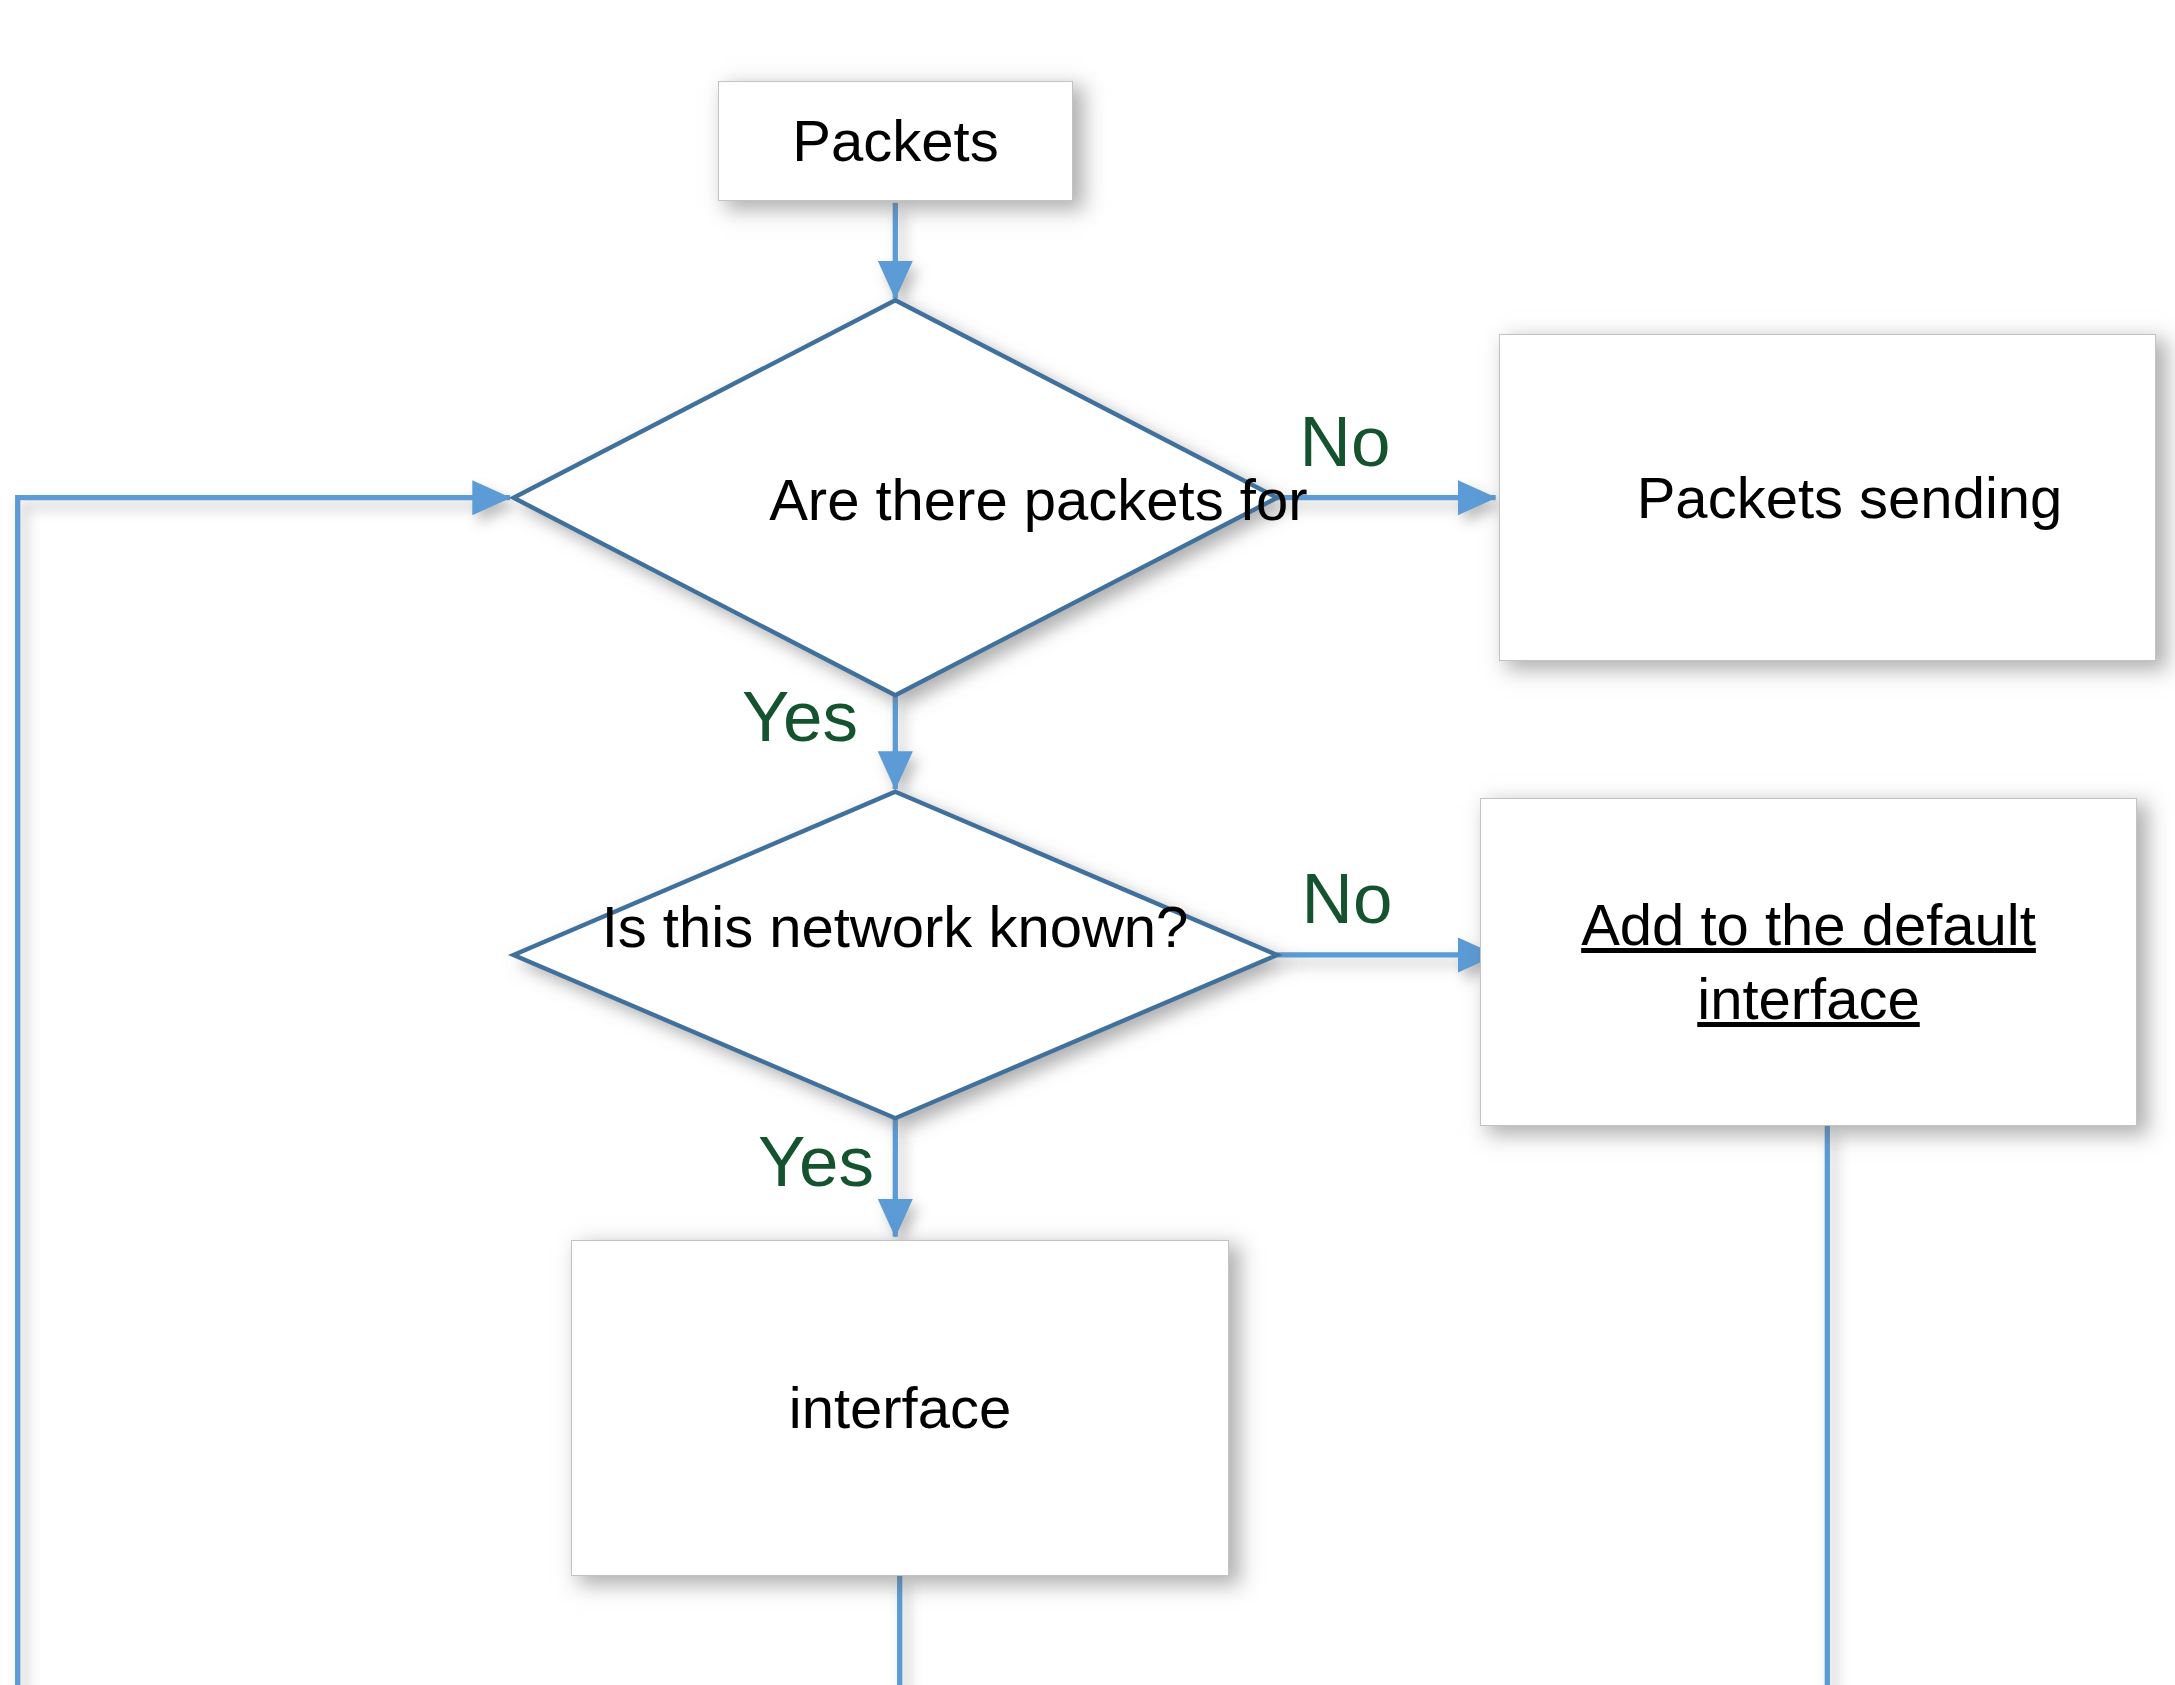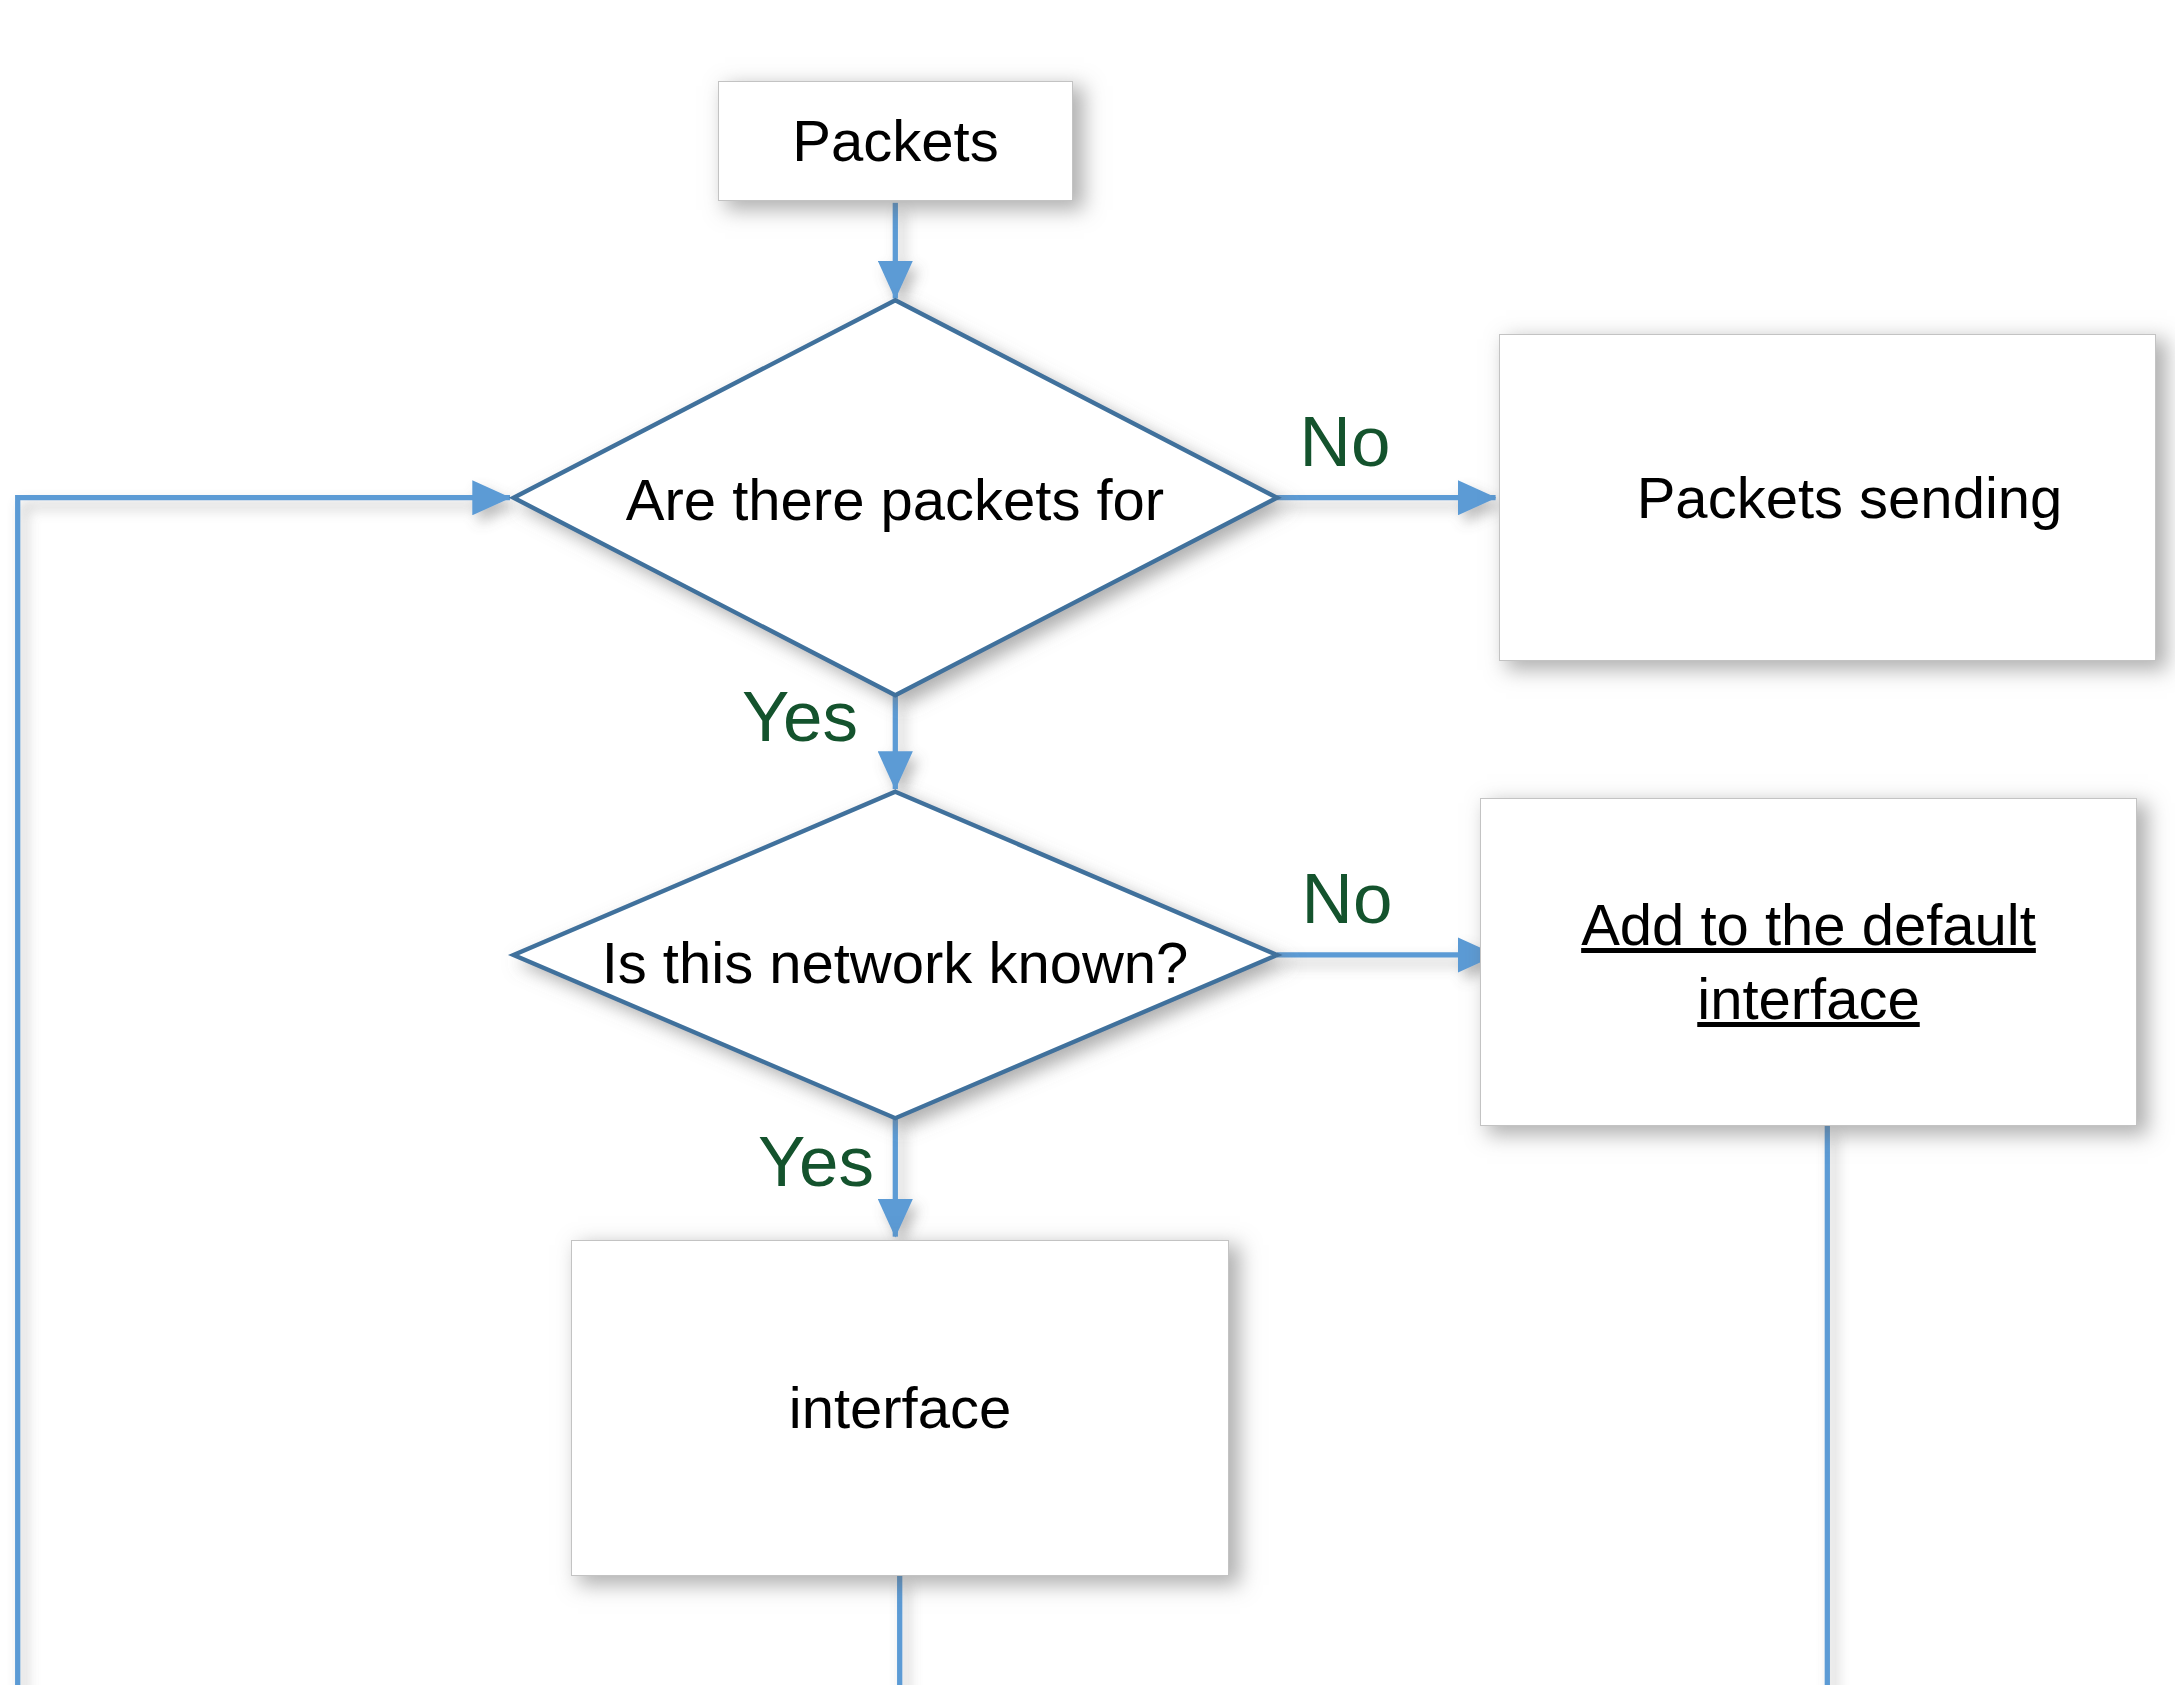--- a/index.html
+++ b/index.html
@@ -108,7 +108,7 @@
     <span>interface</span>
   </div>
 
-  <div class="diamond-label" style="left:895px; top:456px;">
+  <div class="diamond-label" style="left:895px; top:456px;text-align:right;">
     <div>Are there packets for</div>
   </div>
 

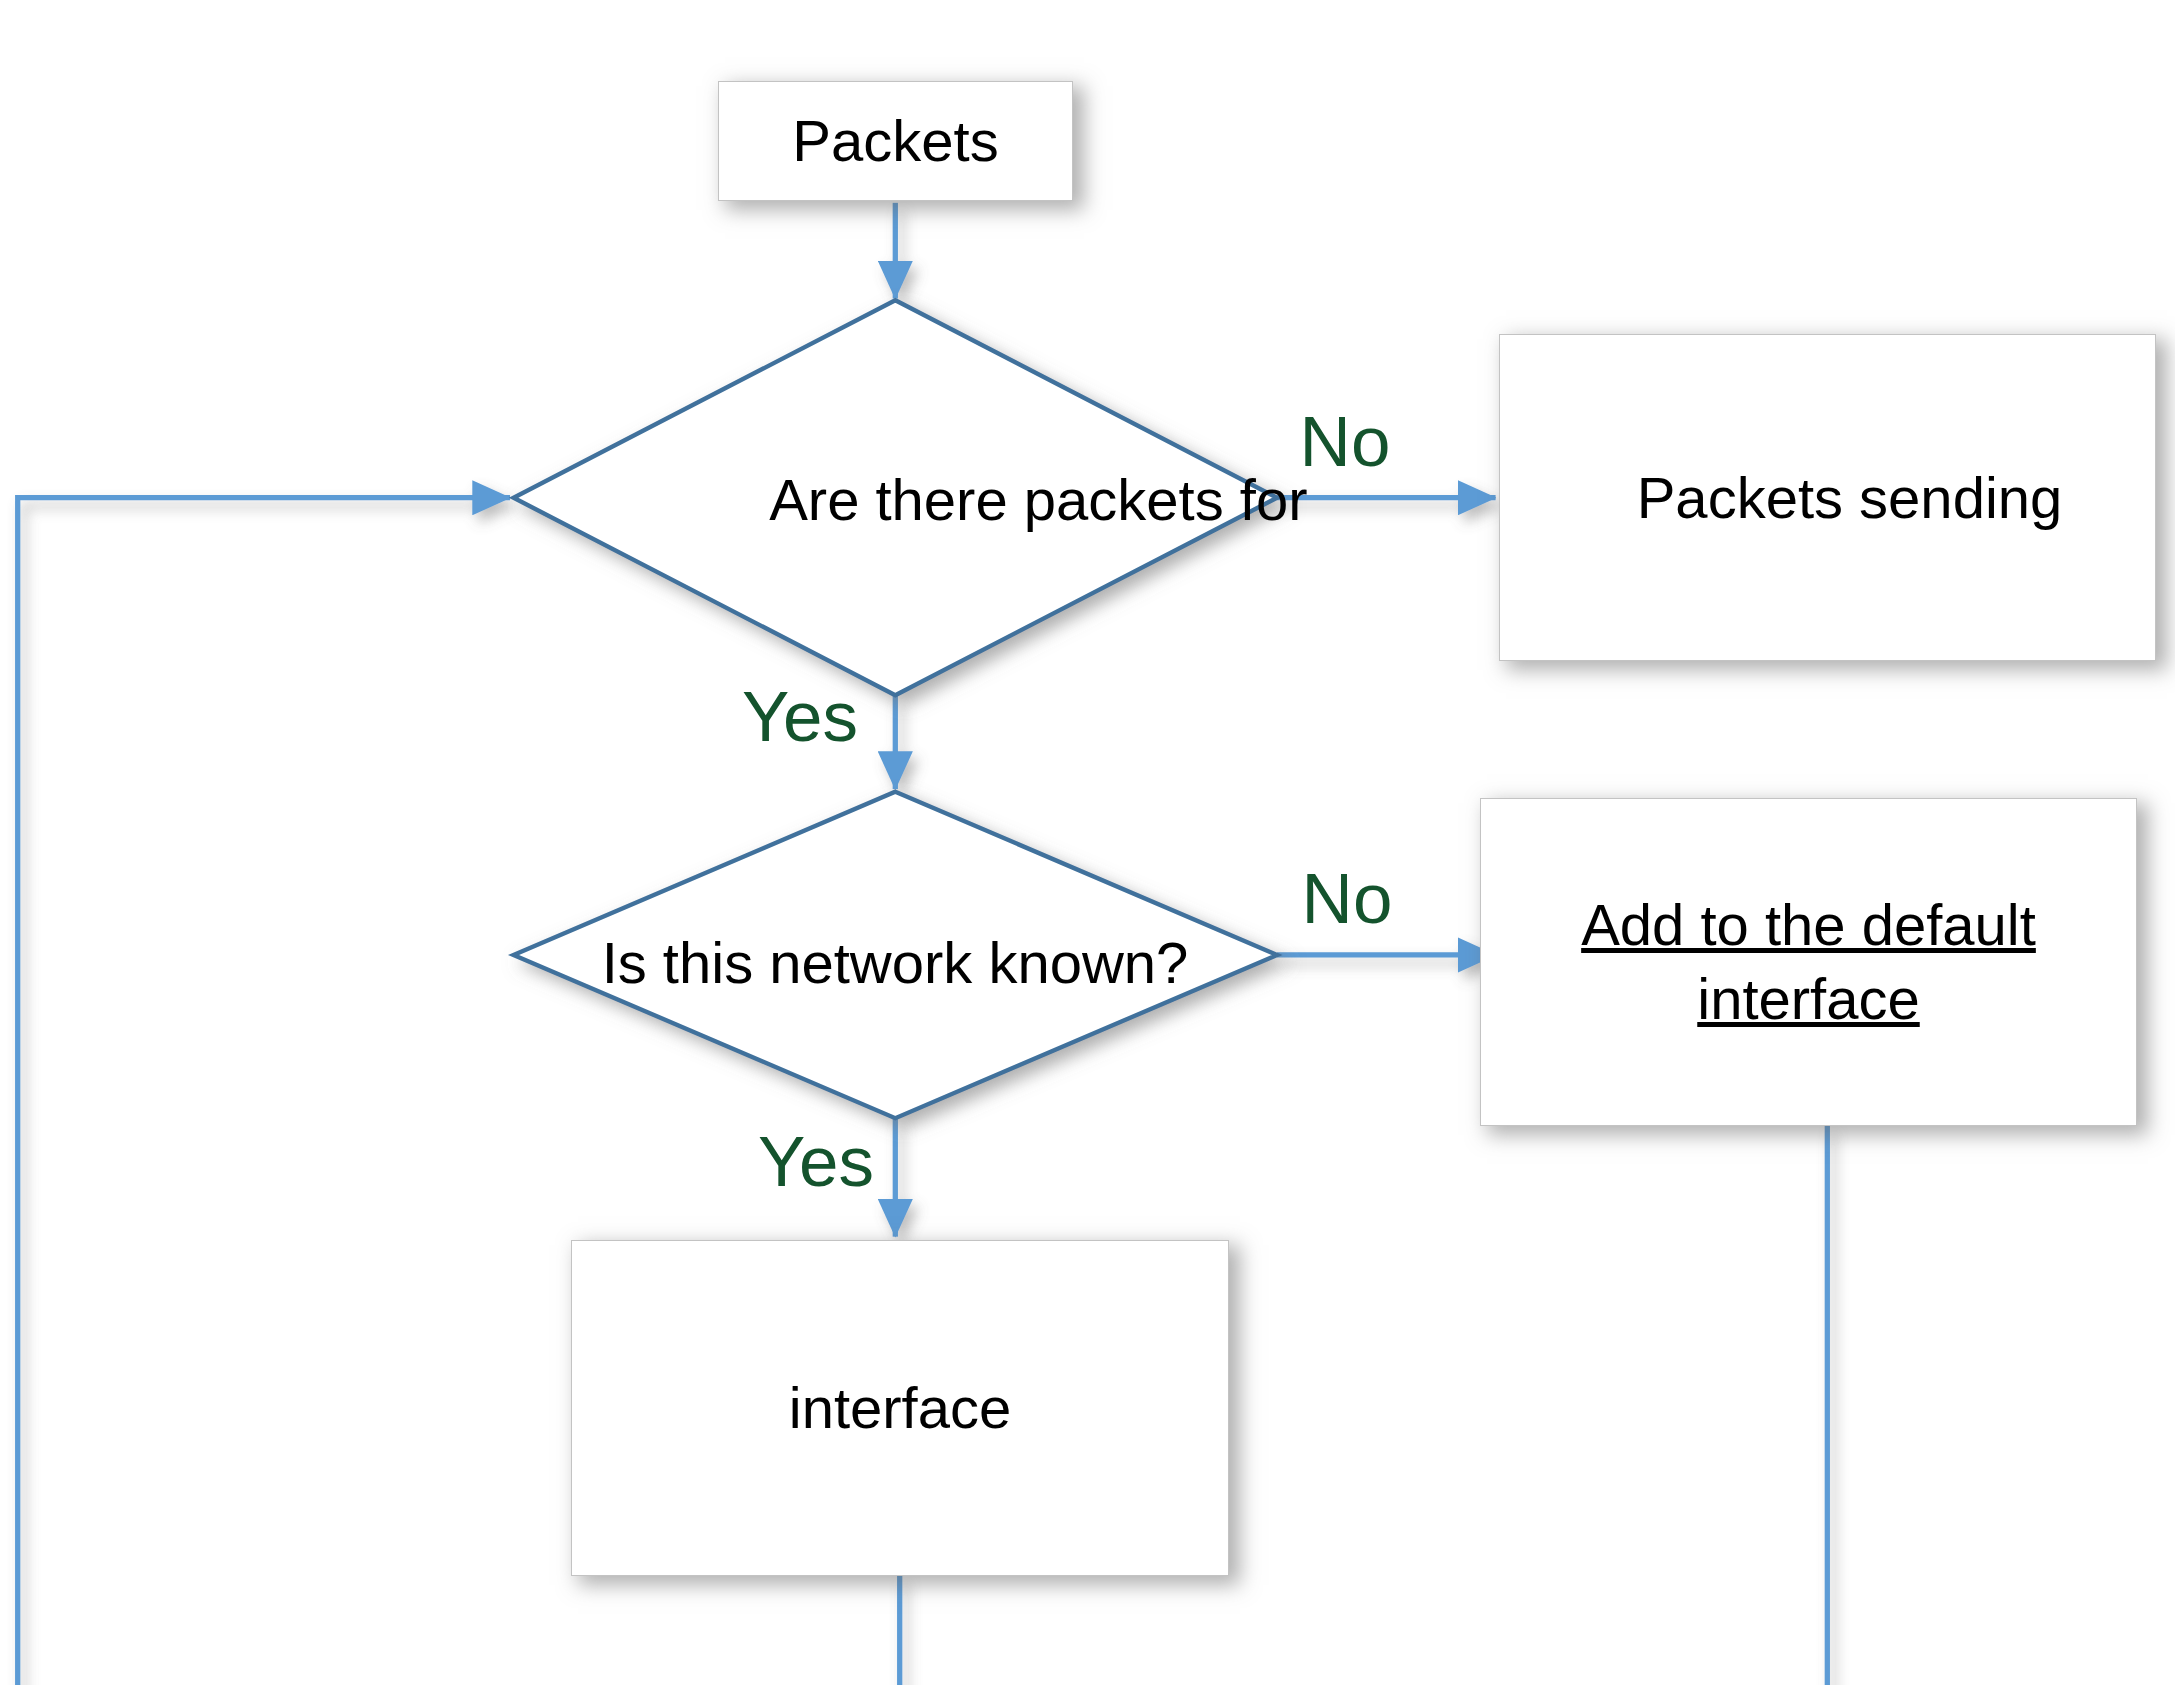--- a/index.html
+++ b/index.html
@@ -112,7 +112,7 @@
     <div>Are there packets for</div>
   </div>
 
-  <div class="diamond-label" style="left:895px; top:919px;">
+  <div class="diamond-label" style="left:895px; top:883px;">
     <div>Is this network known?</div>
   </div>
 

